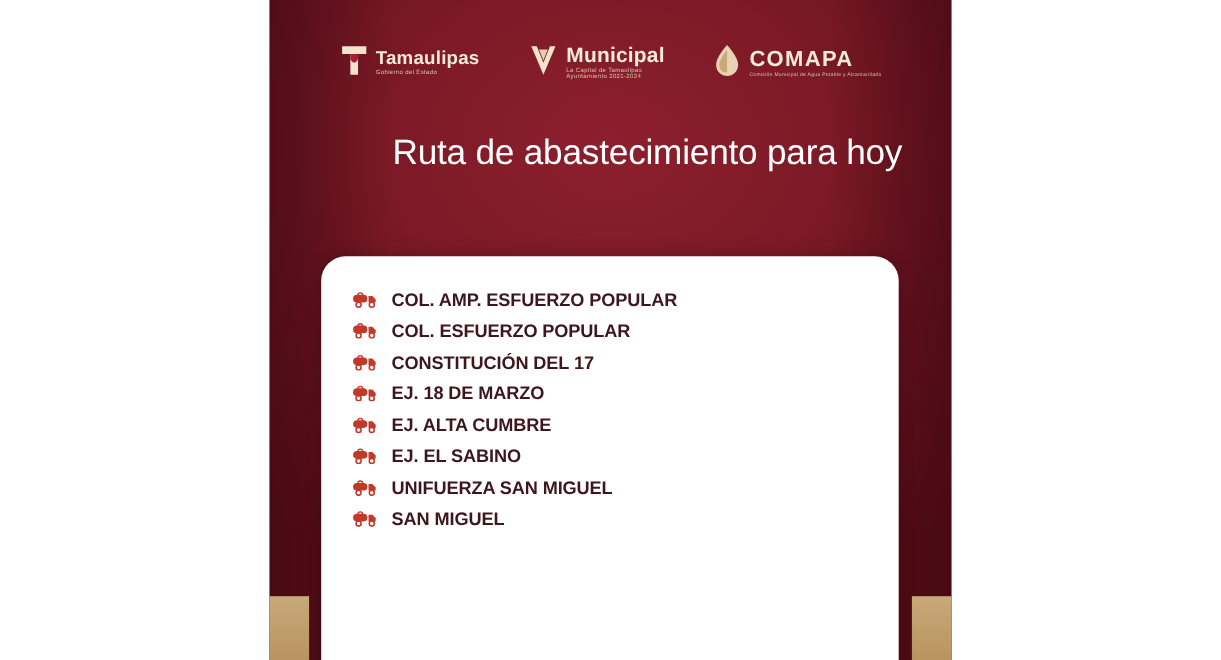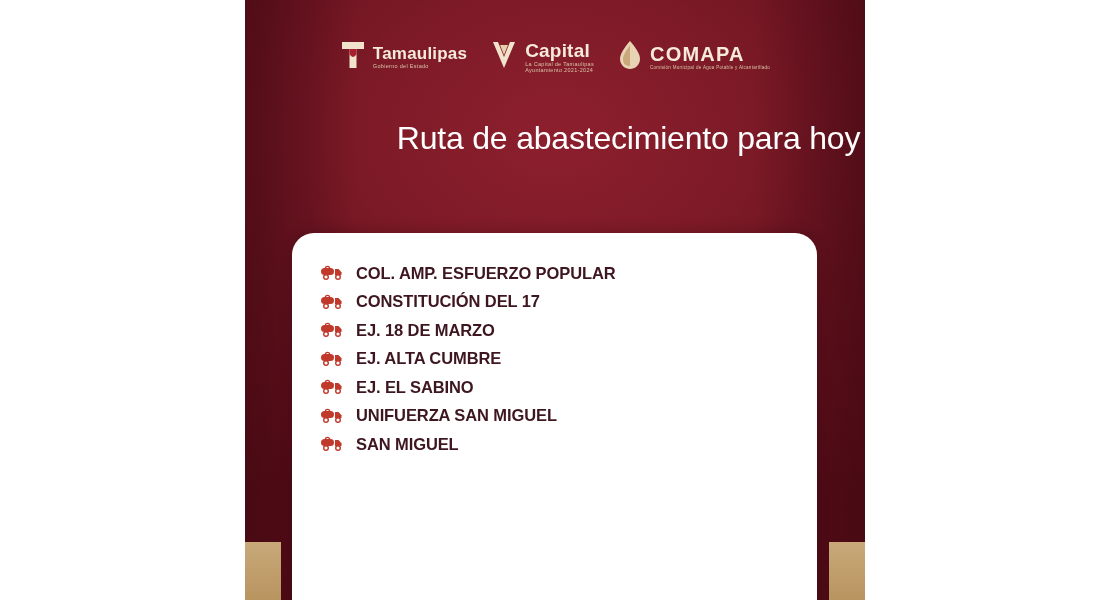--- a/index.html
+++ b/index.html
@@ -60,7 +60,7 @@
     display: flex;
     align-items: center;
     justify-content: center;
-    gap: 23px;
+    gap: 44px;
     z-index: 4;
   }
   .logo {

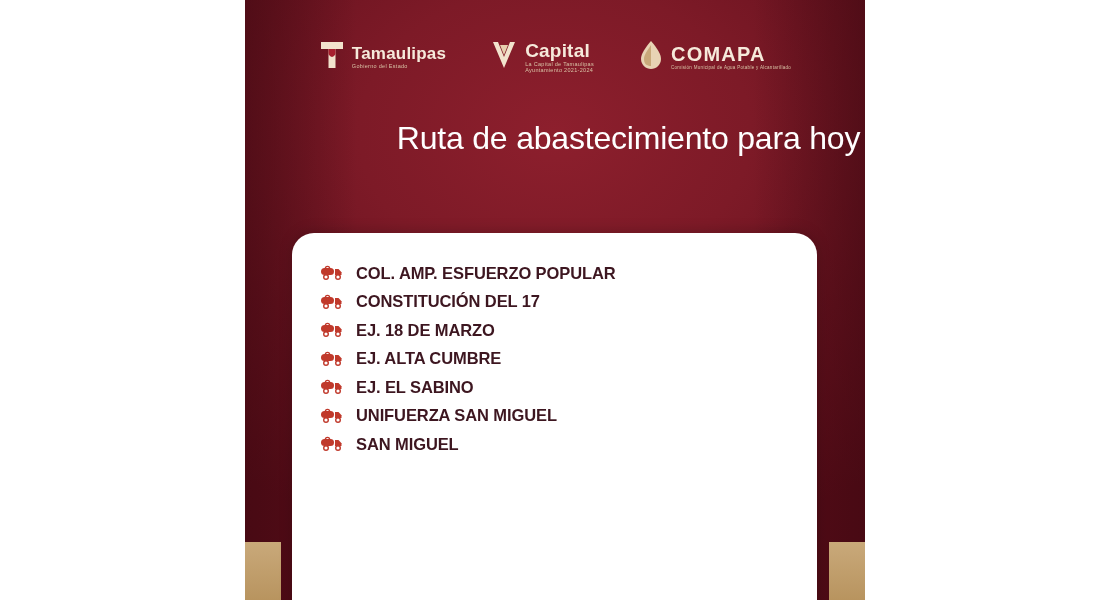--- a/index.html
+++ b/index.html
@@ -183,7 +183,7 @@
           </svg>
         </span>
         <span class="logo-text">
-          <span class="logo-title">Capital</span>
+          <span class="logo-title">Municipal</span>
           <span class="logo-sub" style="display:block; white-space:pre-line">La Capital de Tamaulipas
 Ayuntamiento 2021-2024</span>
         </span>

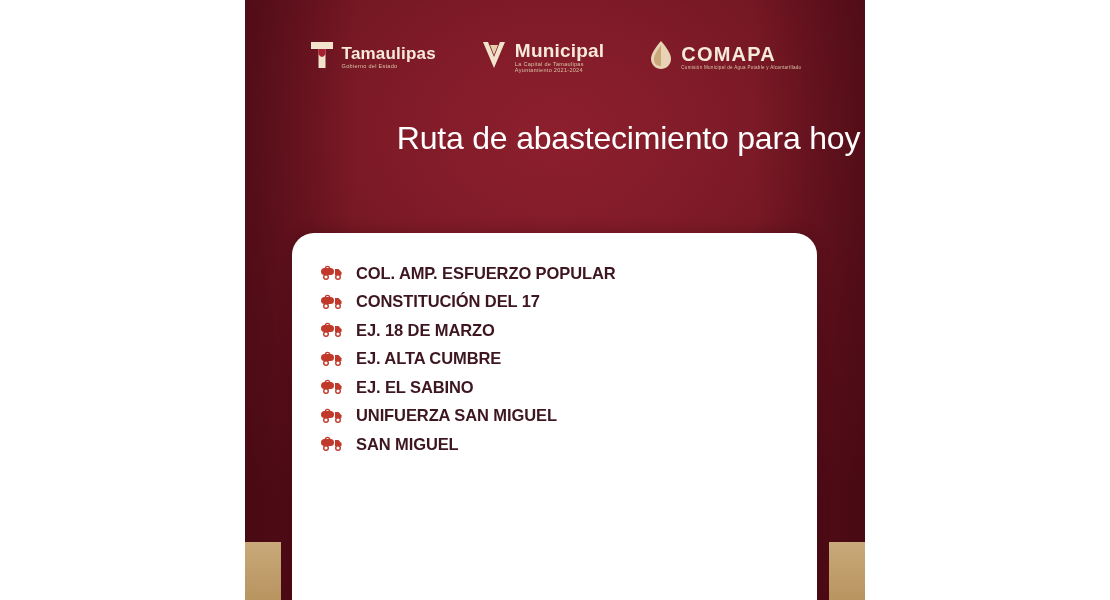--- a/index.html
+++ b/index.html
@@ -100,7 +100,6 @@
     width: 687px;
     text-align: center;
     z-index: 4;
-    margin-left: 40px;
   }
   .headline .line1 {
     font-size: 32px;

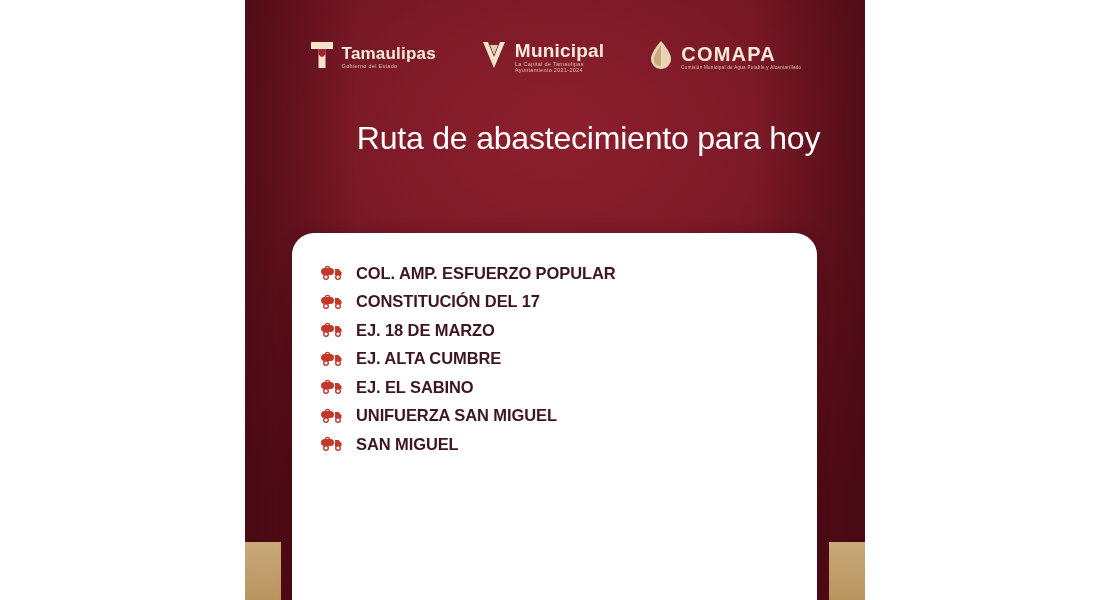--- a/index.html
+++ b/index.html
@@ -231,6 +231,18 @@
               <circle cx="18" cy="15" r="2.3" fill="#fff" stroke="#c0392b" stroke-width="1.4"></circle>
             </svg>
           </span>
+          <span class="label">COL. ESFUERZO POPULAR</span>
+        </li>
+        <li>
+          <span class="truck-icon">
+            <svg width="24" height="18" viewBox="0 0 24 18">
+              <rect x="1" y="6" width="13" height="7" rx="3.5" fill="#c0392b"></rect>
+              <circle cx="7.5" cy="6.5" r="2.2" fill="none" stroke="#c0392b" stroke-width="1.2"></circle>
+              <path d="M15 7 h3.5 l3 3.2 v2.8 h-6.5 z" fill="#c0392b"></path>
+              <circle cx="6" cy="15" r="2.3" fill="#fff" stroke="#c0392b" stroke-width="1.4"></circle>
+              <circle cx="18" cy="15" r="2.3" fill="#fff" stroke="#c0392b" stroke-width="1.4"></circle>
+            </svg>
+          </span>
           <span class="label">CONSTITUCIÓN DEL 17</span>
         </li>
         <li>

